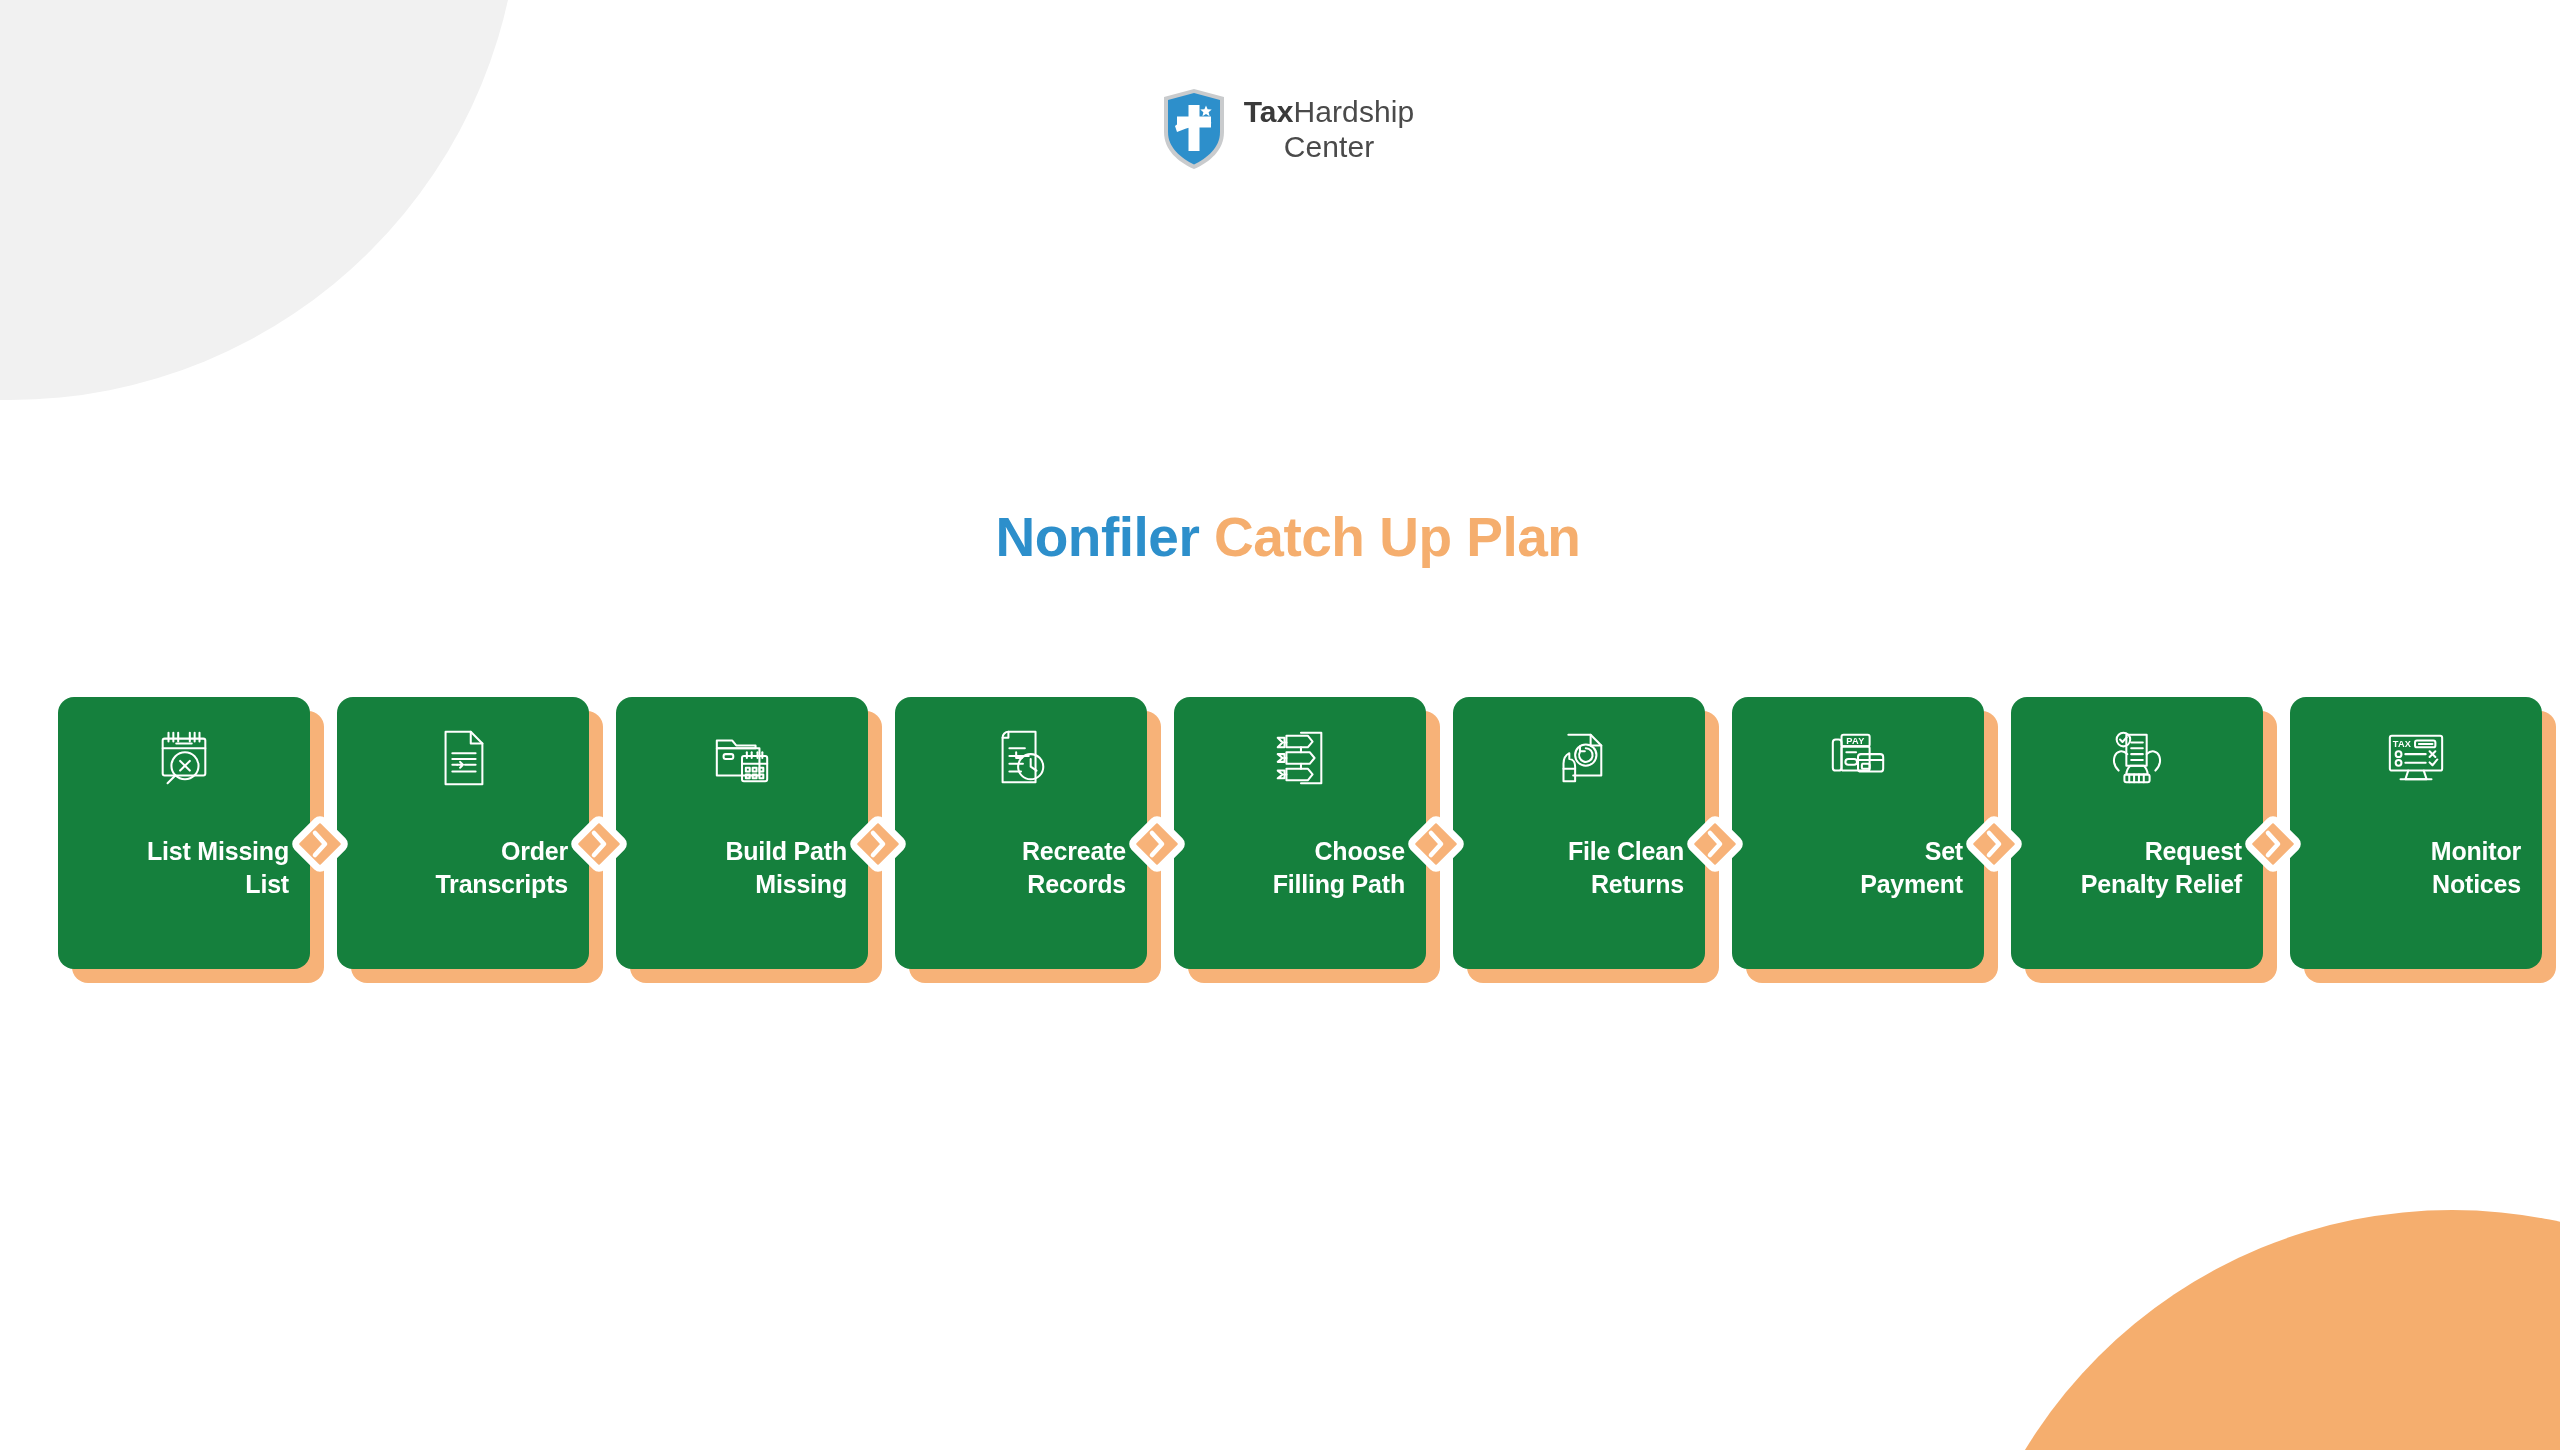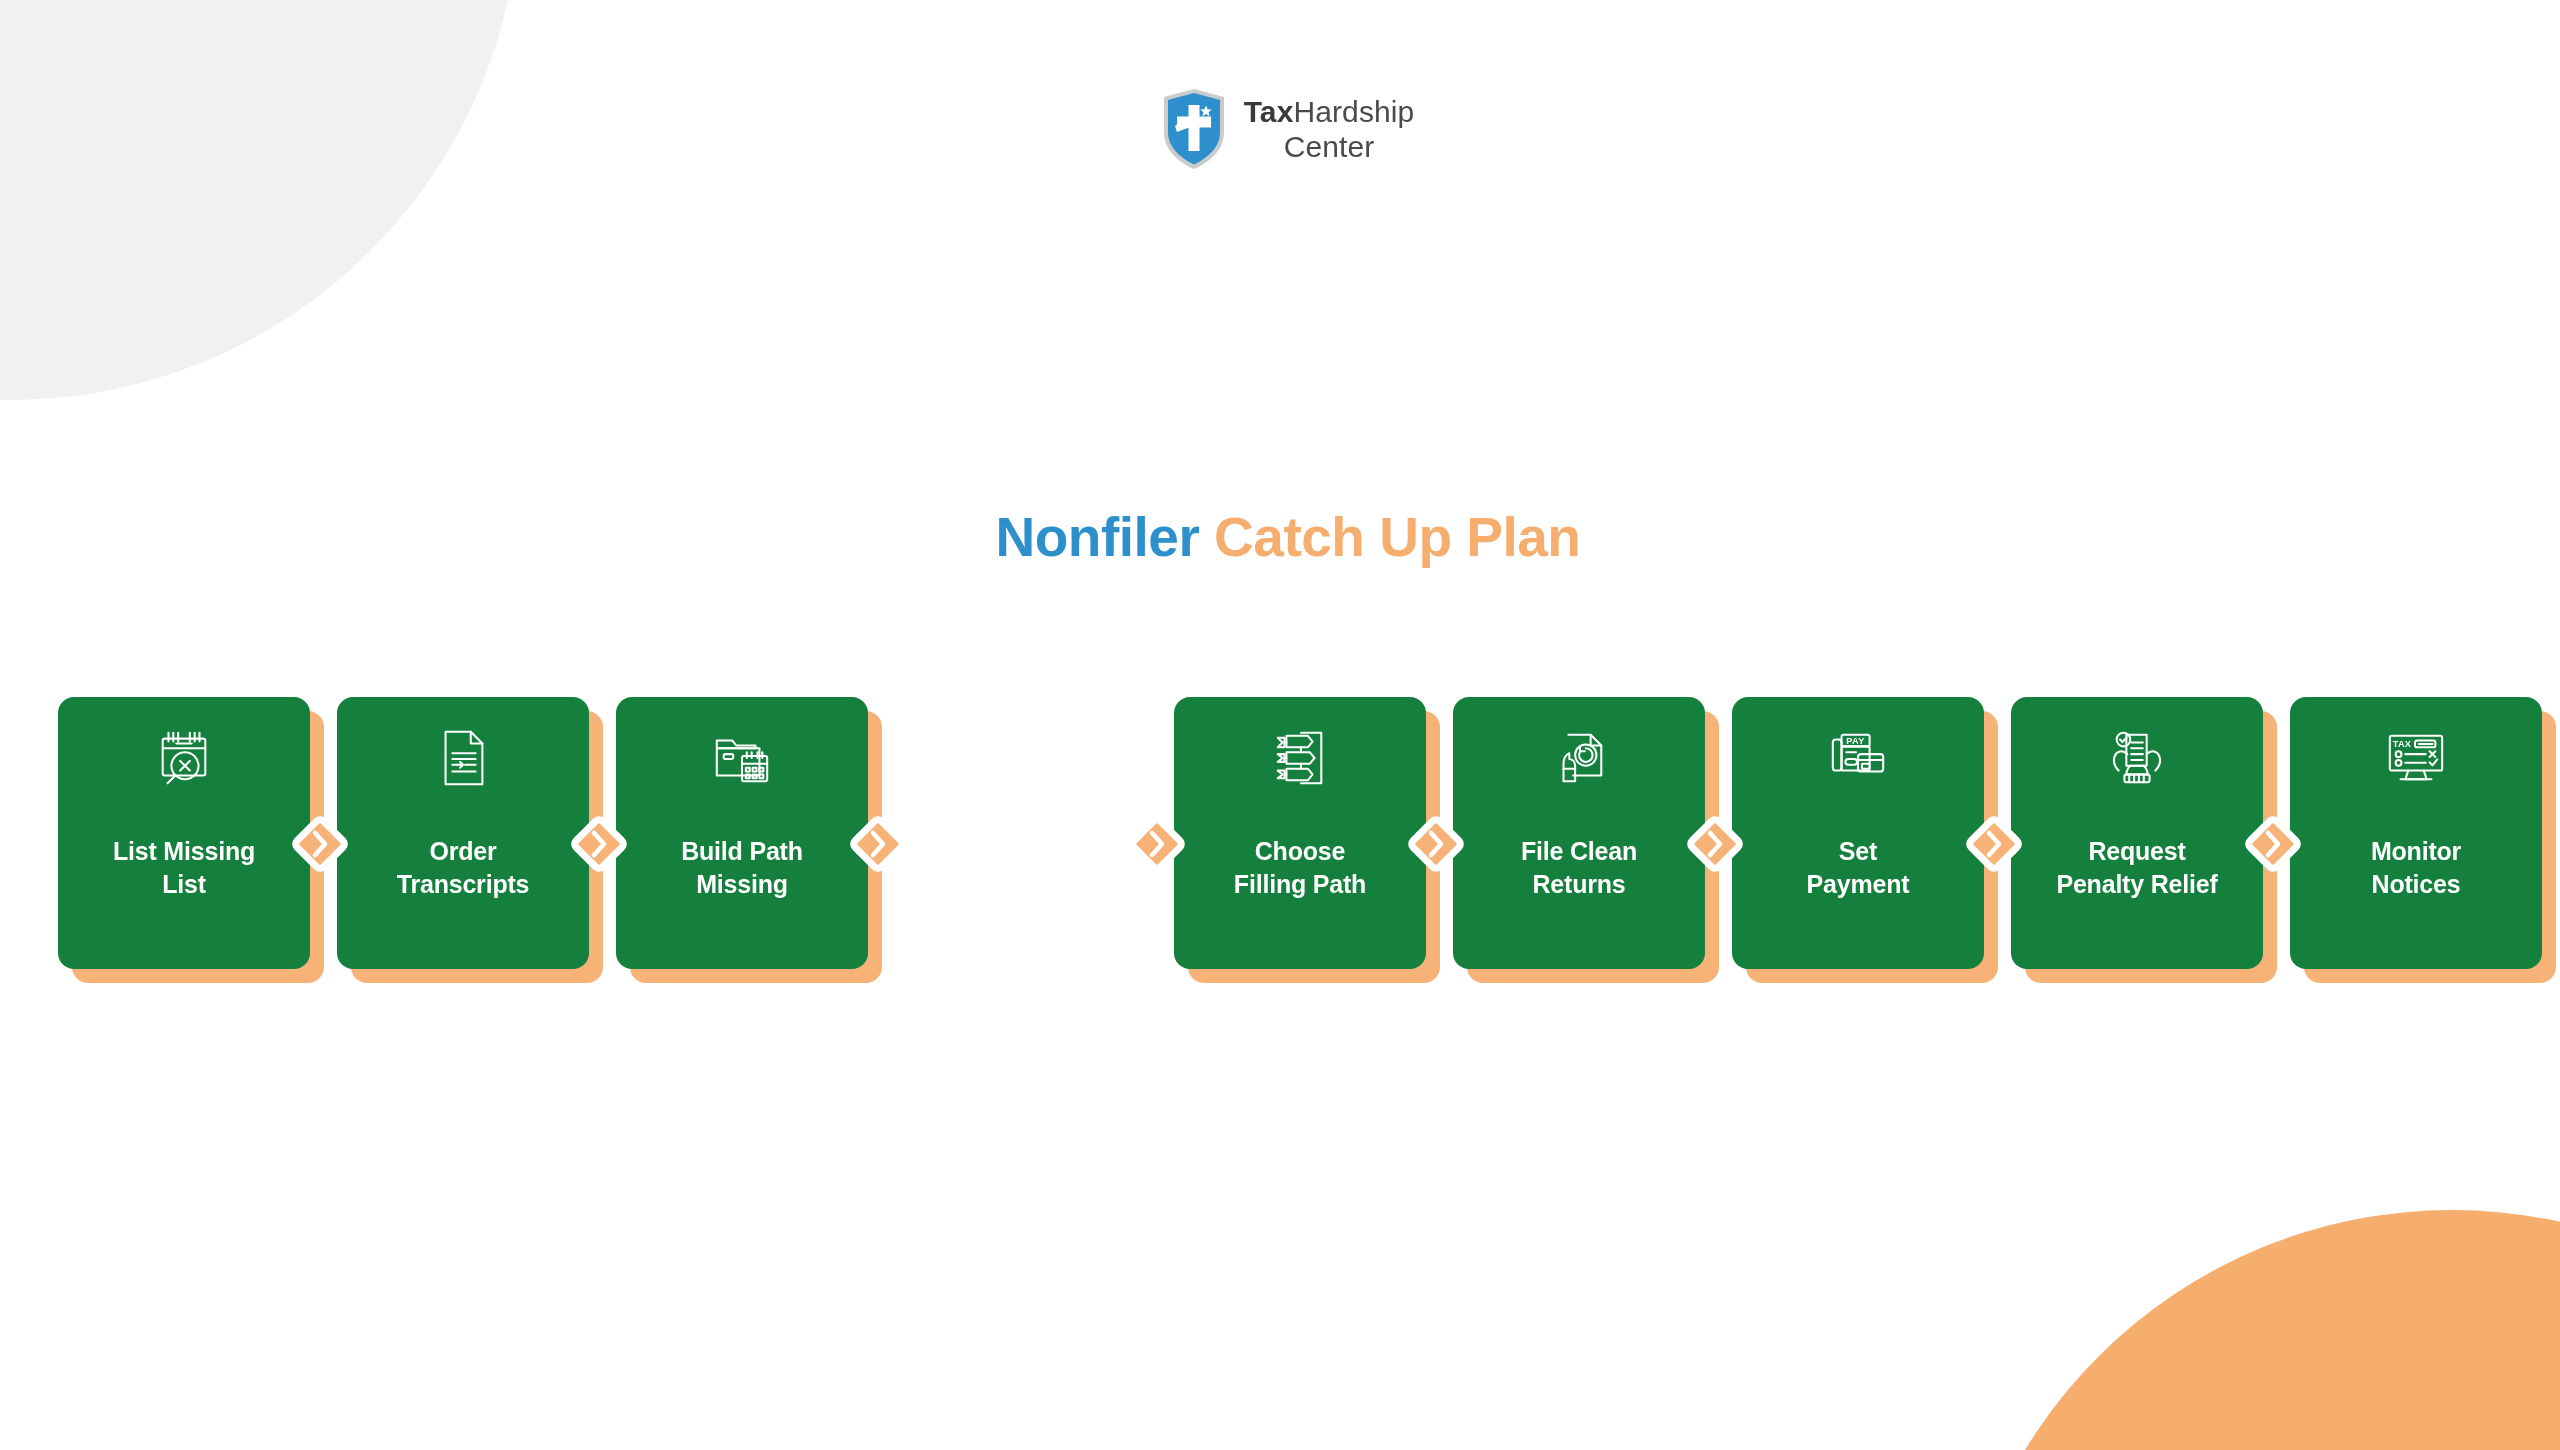--- a/index.html
+++ b/index.html
@@ -144,7 +144,7 @@
   .step-label {
     margin-top: 46px;
     width: 210px;
-    text-align: center;
+    text-align: right;
     color: #ffffff;
     font-size: 25px;
     font-weight: bold;

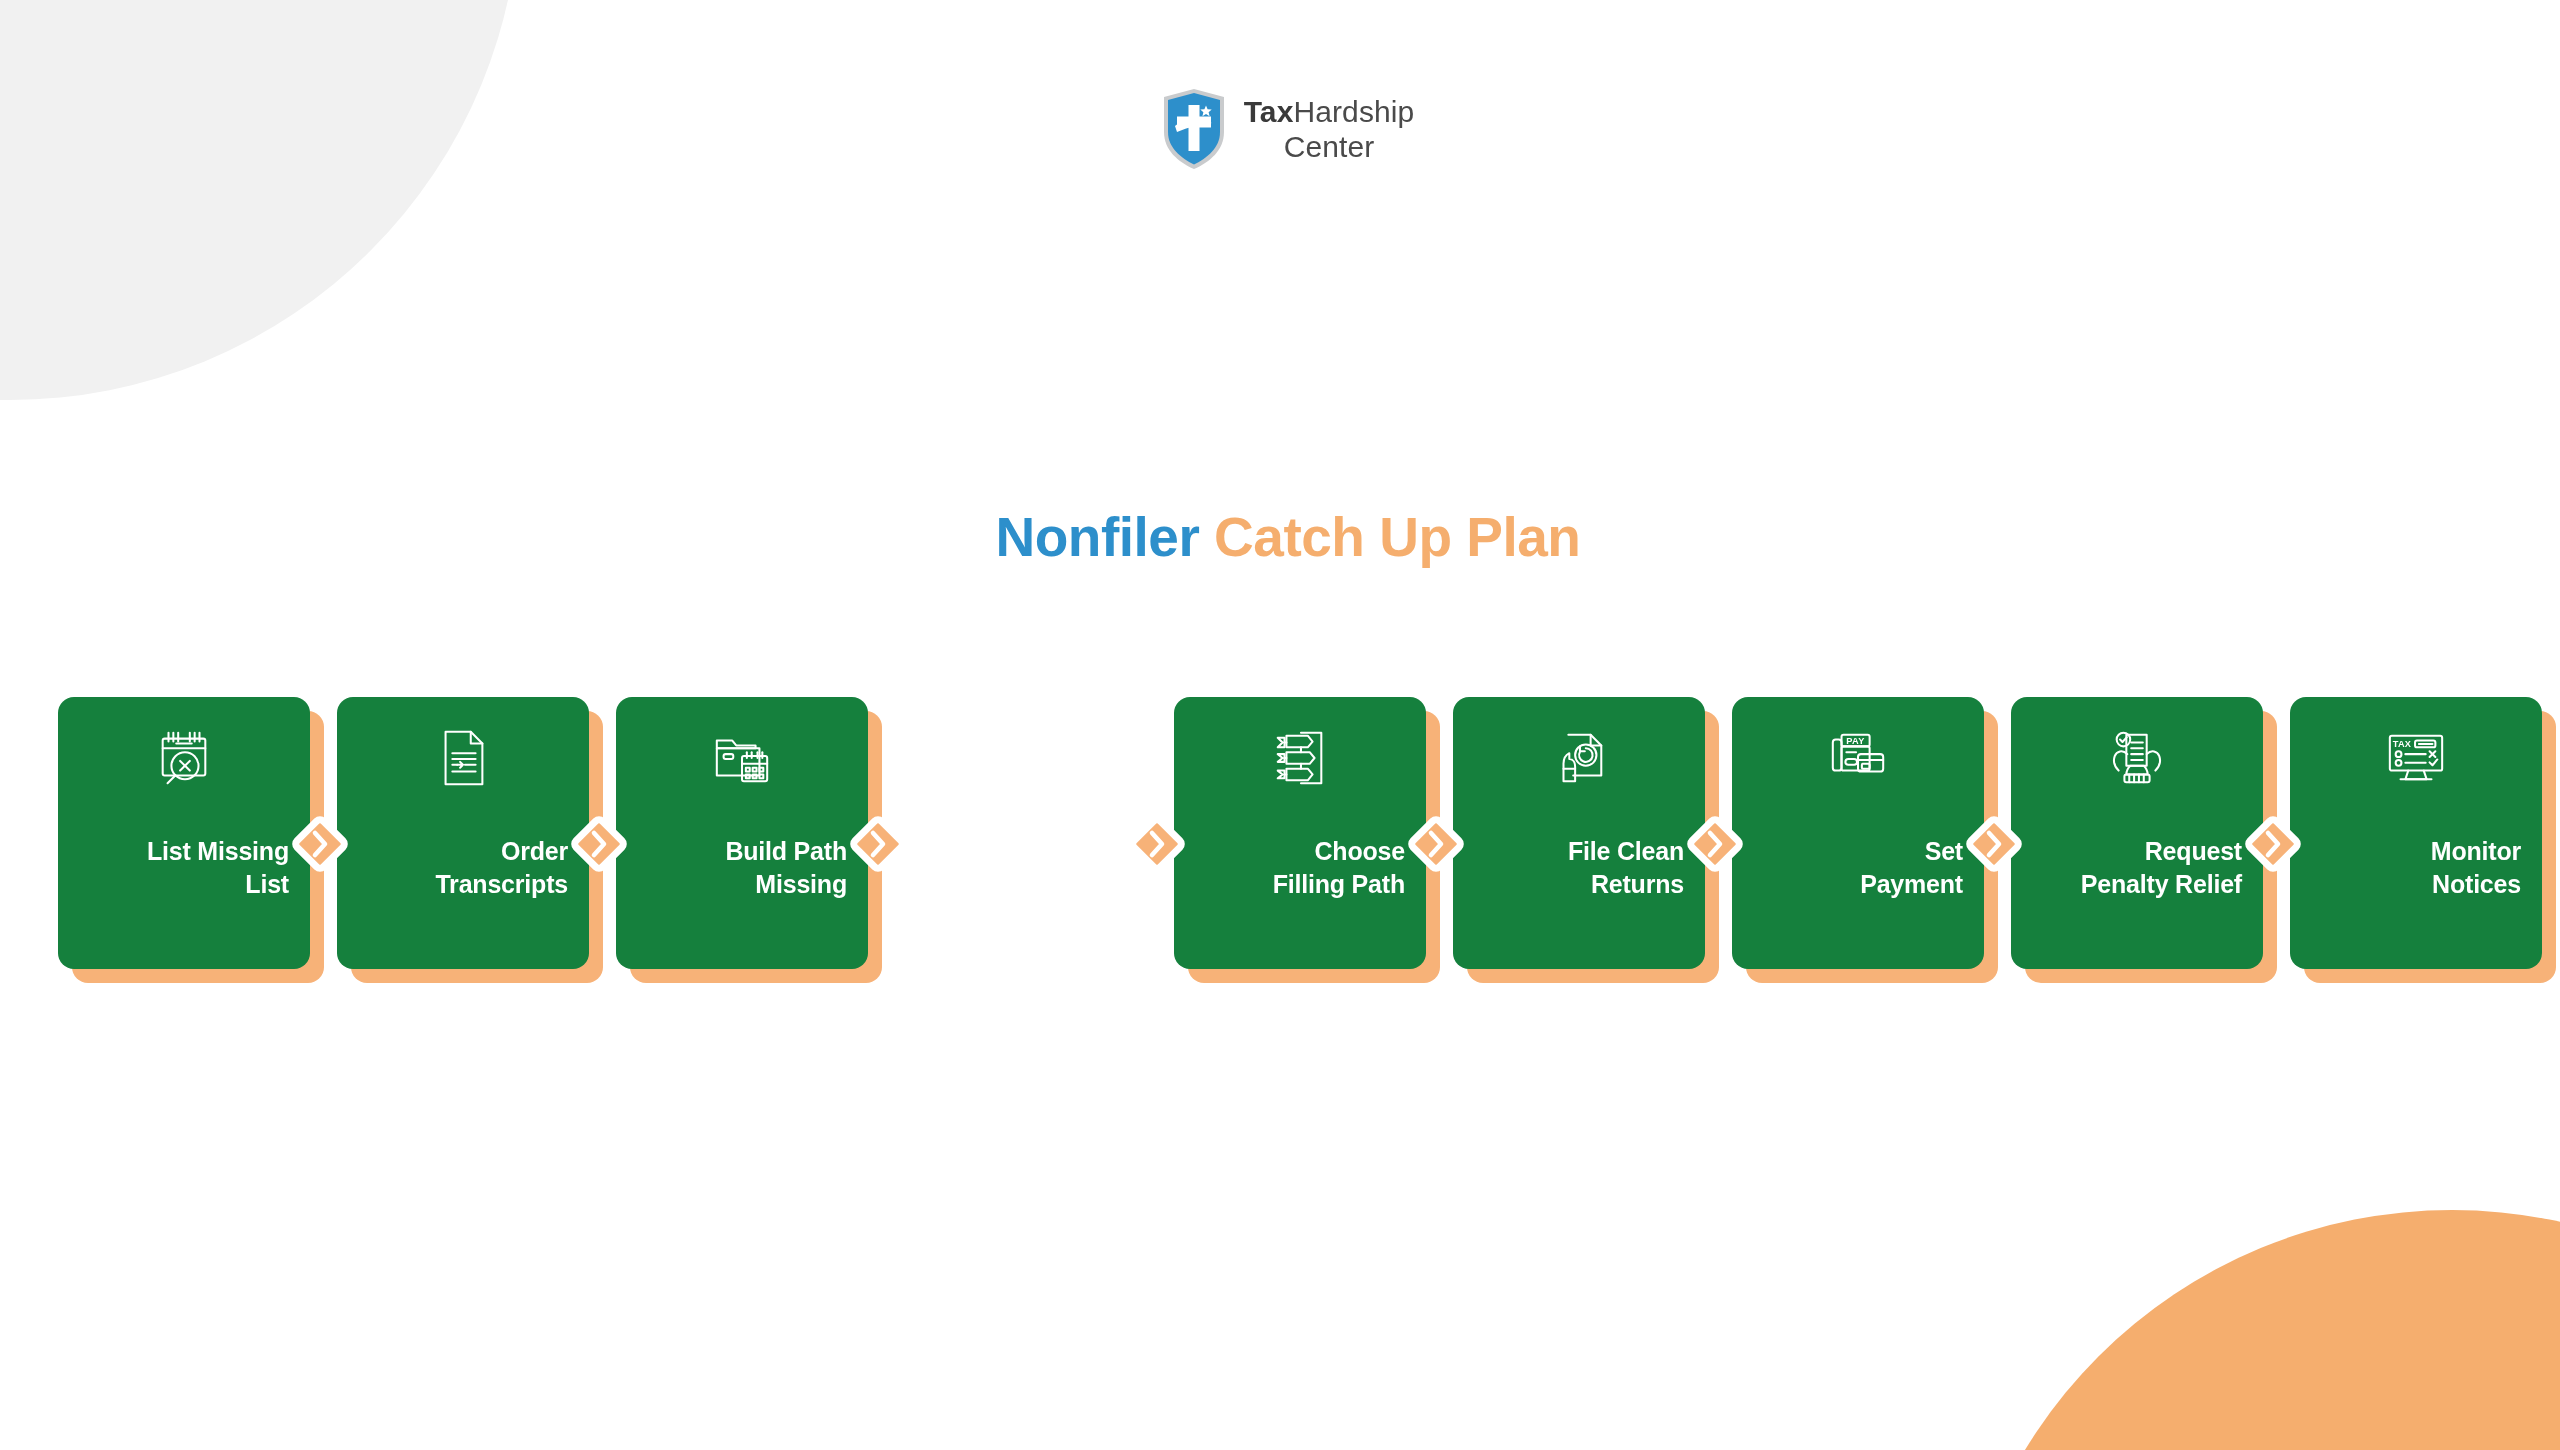--- a/index.html
+++ b/index.html
@@ -321,6 +321,30 @@
         </svg>
       </div>
     </div>
+    <div class="step" style="left: 837px;">
+      <div class="step-shadow"></div>
+      <div class="step-card">
+        <div class="step-icon">
+    <svg viewBox="0 0 64 64">
+      <g fill="none" stroke="#ffffff" stroke-width="2.1" stroke-linecap="round" stroke-linejoin="round">
+        <path d="M13 11 a6 6 0 0 1 6 -6 H47 V57 H13 Z"></path>
+        <path d="M19 5 v6 h-6"></path>
+        <line x1="20" y1="22" x2="36" y2="22"></line>
+        <line x1="20" y1="30" x2="40" y2="30"></line>
+        <line x1="20" y1="38" x2="34" y2="38"></line>
+        <line x1="20" y1="46" x2="32" y2="46"></line>
+        <circle cx="42" cy="41" r="13"></circle>
+        <path d="M33 32 h-6 v-6"></path>
+        <path d="M42 33 v8 l6 4"></path>
+      </g>
+    </svg>
+        </div>
+        <div class="step-label">
+          <div>Recreate</div>
+          <div>Records</div>
+        </div>
+      </div>
+    </div>
     <div class="connector" style="left: 1068px;">
       <div class="connector-shape"></div>
       <div class="connector-chevron">

